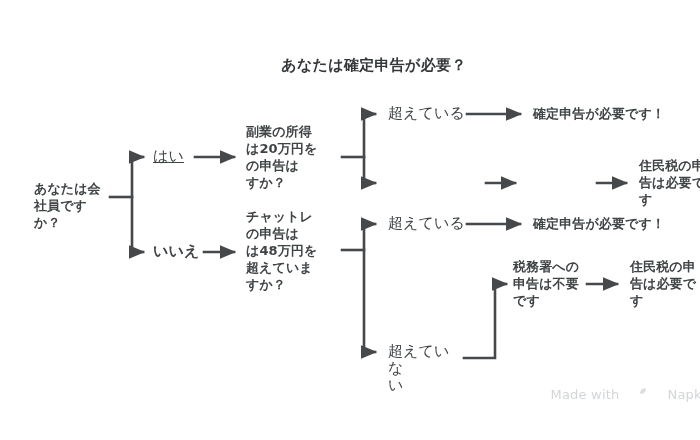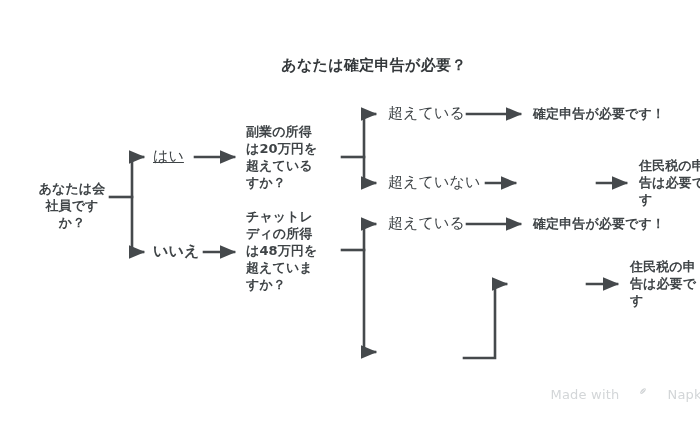--- a/index.html
+++ b/index.html
@@ -134,7 +134,7 @@
 
   <div class="node" style="left:222px; top:123px; width:92px;">副業の所得
 は20万円を
-超えている
+の申告は
 すか？</div>
 
   <div class="node" style="left:222px; top:208px; width:96px;">チャットレ

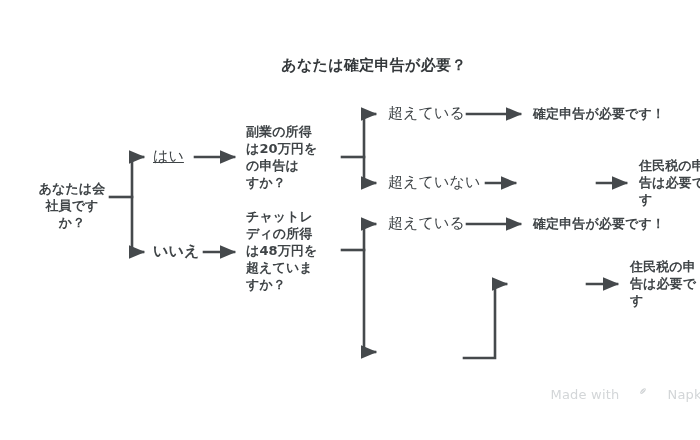--- a/index.html
+++ b/index.html
@@ -128,7 +128,7 @@
     <path class="wire" d="M563,284 L593,284" marker-end="url(#arw)"></path>
   </svg>
 
-  <div class="node" style="left:10px; top:180px; width:76px;text-align:center;">あなたは会
+  <div class="node" style="left:10px; top:180px; width:76px;">あなたは会
 社員です
 か？</div>
 

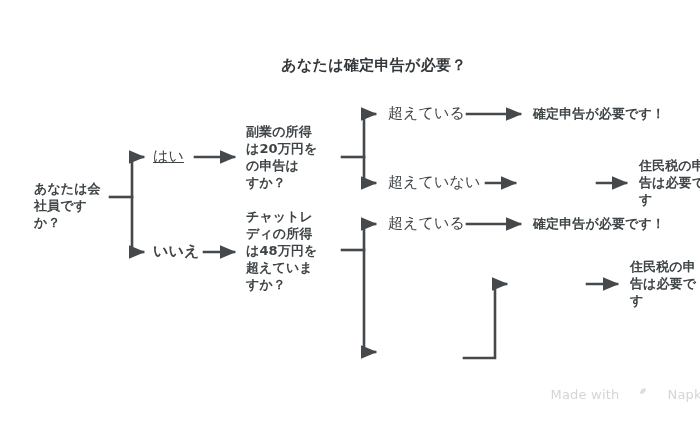--- a/index.html
+++ b/index.html
@@ -163,7 +163,6 @@
 
   <div class="edge-label" style="left:364px; top:105px; width:80px;">超えている</div>
 
-  <div class="edge-label" style="left:364px; top:174px; width:96px;">超えていない</div>
 
   <div class="edge-label" style="left:364px; top:215px; width:80px;">超えている</div>
 

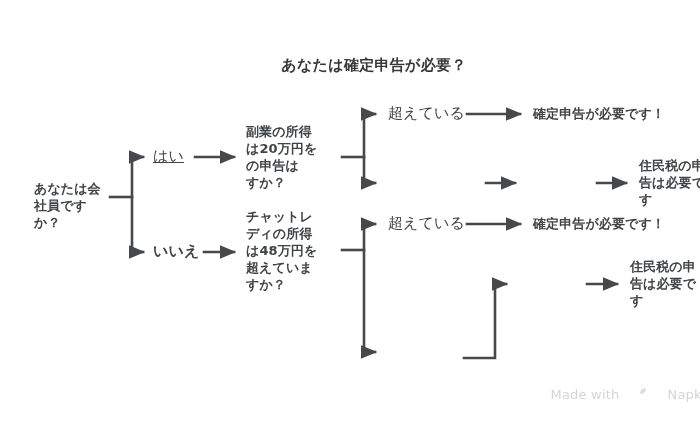--- a/index.html
+++ b/index.html
@@ -138,7 +138,7 @@
 すか？</div>
 
   <div class="node" style="left:222px; top:208px; width:96px;">チャットレ
-ディの所得
+の申告は
 は48万円を
 超えていま
 すか？</div>

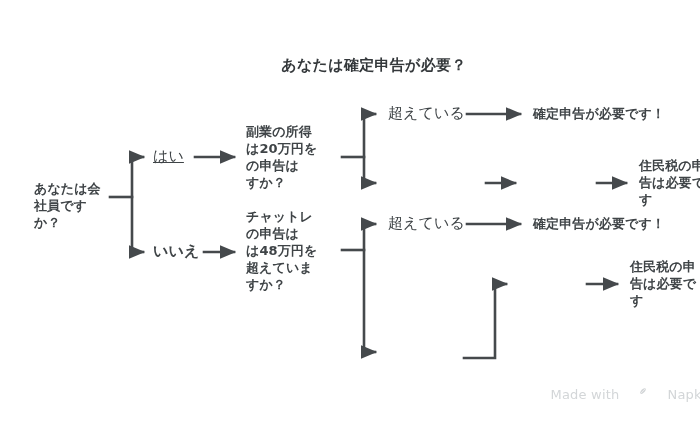--- a/index.html
+++ b/index.html
@@ -152,6 +152,9 @@
 
   <div class="node" style="left:509px; top:224px; width:130px; white-space:nowrap; transform:translateY(-9px);">確定申告が必要です！</div>
 
+  <div class="node" style="left:489px; top:258px; width:76px;">税務署への
+申告は不要
+です</div>
 
   <div class="node" style="left:606px; top:258px; width:72px;">住民税の申
 告は必要で

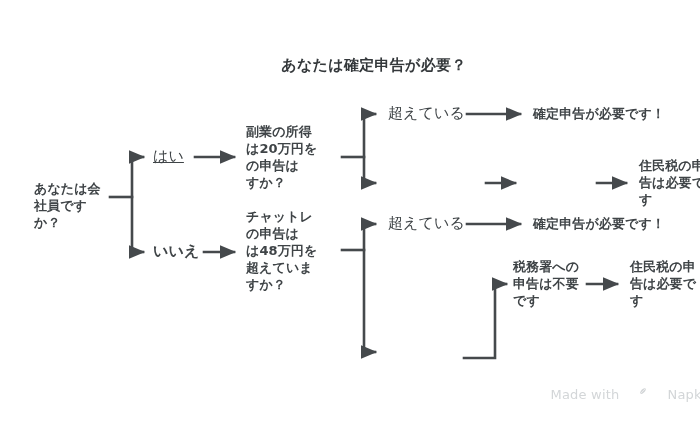--- a/index.html
+++ b/index.html
@@ -169,6 +169,8 @@
 
   <div class="edge-label" style="left:364px; top:215px; width:80px;">超えている</div>
 
+  <div class="edge-label" style="left:364px; top:343px; width:72px;">超えていな
+い</div>
 
   <div id="watermark">
     <span>Made with</span>

